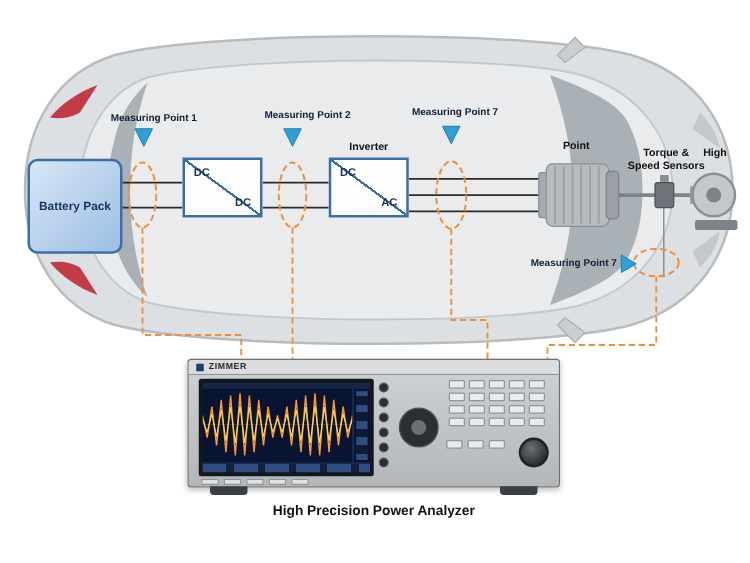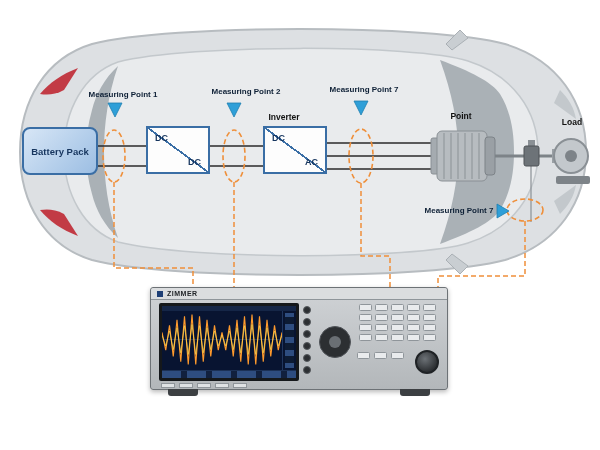--- a/index.html
+++ b/index.html
@@ -169,7 +169,7 @@
   <div class="lbl mp" style="left:364px; top:85px">Measuring Point 7</div>
   <div class="lbl mp" style="left:459px; top:206px">Measuring Point 7</div>
 
-  <div class="lbl blk-title" style="left:284px; top:113px">Inverter</div>
+  <div class="lbl blk-title" style="left:295px; top:113px">Inverter</div>
   <div class="lbl blk-title" style="left:461px; top:112px">Point</div>
   <div class="lbl blk-title" style="left:572px; top:118px">Load</div>
 

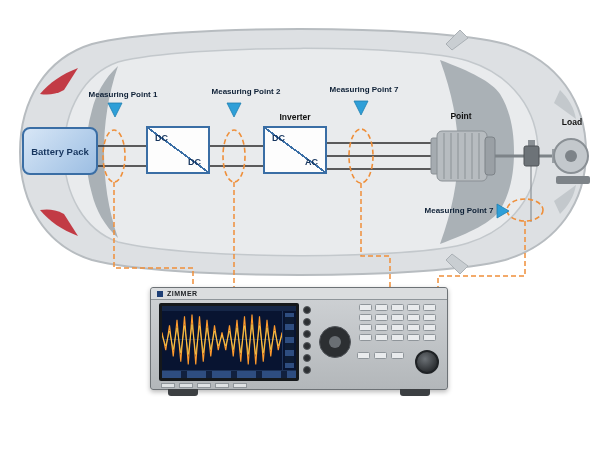--- a/index.html
+++ b/index.html
@@ -171,6 +171,10 @@
 
   <div class="lbl blk-title" style="left:295px; top:113px">Inverter</div>
   <div class="lbl blk-title" style="left:461px; top:112px">Point</div>
+  <div class="lbl blk-title" style="left:533px; top:118px">
+    <div>Torque &amp;</div>
+    <div>Speed Sensors</div>
+  </div>
   <div class="lbl blk-title" style="left:572px; top:118px">Load</div>
 
   <div class="battery">

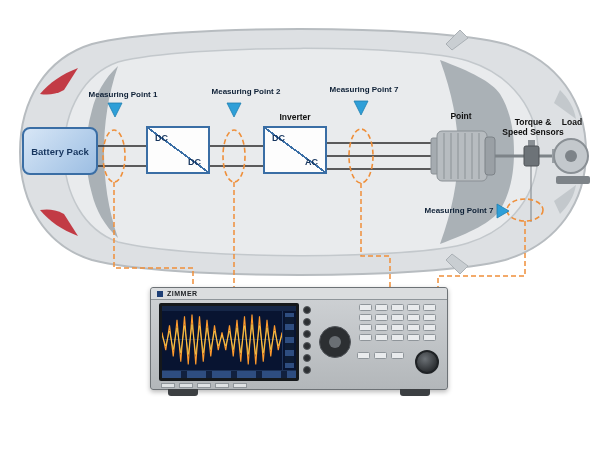--- a/index.html
+++ b/index.html
@@ -175,7 +175,7 @@
     <div>Torque &amp;</div>
     <div>Speed Sensors</div>
   </div>
-  <div class="lbl blk-title" style="left:572px; top:118px">Load</div>
+  <div class="lbl blk-title" style="left:572px; top:118px">High</div>
 
   <div class="battery">
     <span>Battery Pack</span>

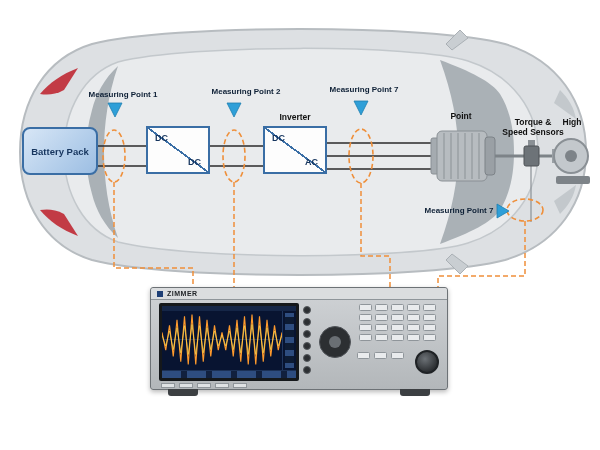--- a/index.html
+++ b/index.html
@@ -24,7 +24,7 @@
   .inv { left:263px; }
   .corner { position:absolute; font-weight:bold; font-size:9px; color:#16355e; }
   .tl { top:5px; left:7px; } .br { bottom:5px; right:7px; }
-  .battery { position:absolute; left:22px; top:127px; width:76px; height:48px;
+  .battery { position:absolute; left:22px; top:127px; width:76px; height:76px;
      border:2px solid #3a6ea5; border-radius:8px;
      background:linear-gradient(135deg,#d7e6f6,#9cbee3);
      display:flex; align-items:center; justify-content:center;

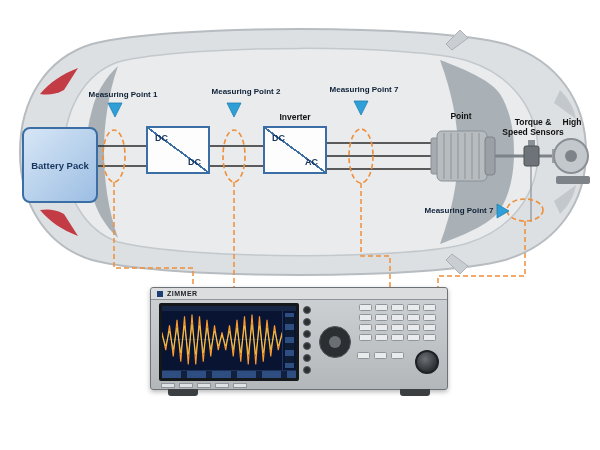--- a/index.html
+++ b/index.html
@@ -267,6 +267,7 @@
   <div class="an-foot" style="left:168px"></div>
   <div class="an-foot" style="left:400px"></div>
 
+  <div class="caption">High Precision Power Analyzer</div>
 </div>
 
 </body></html>

